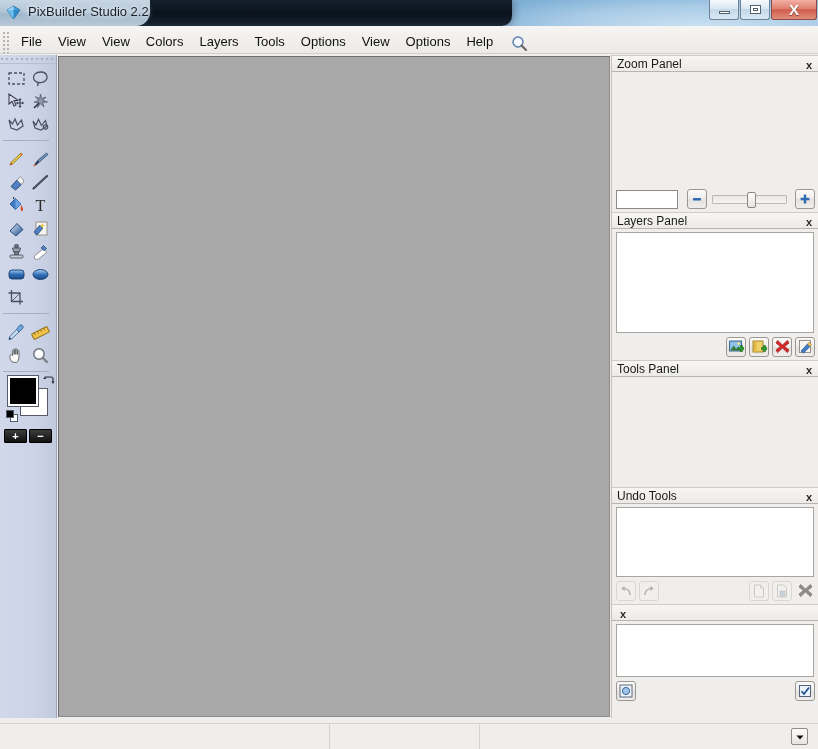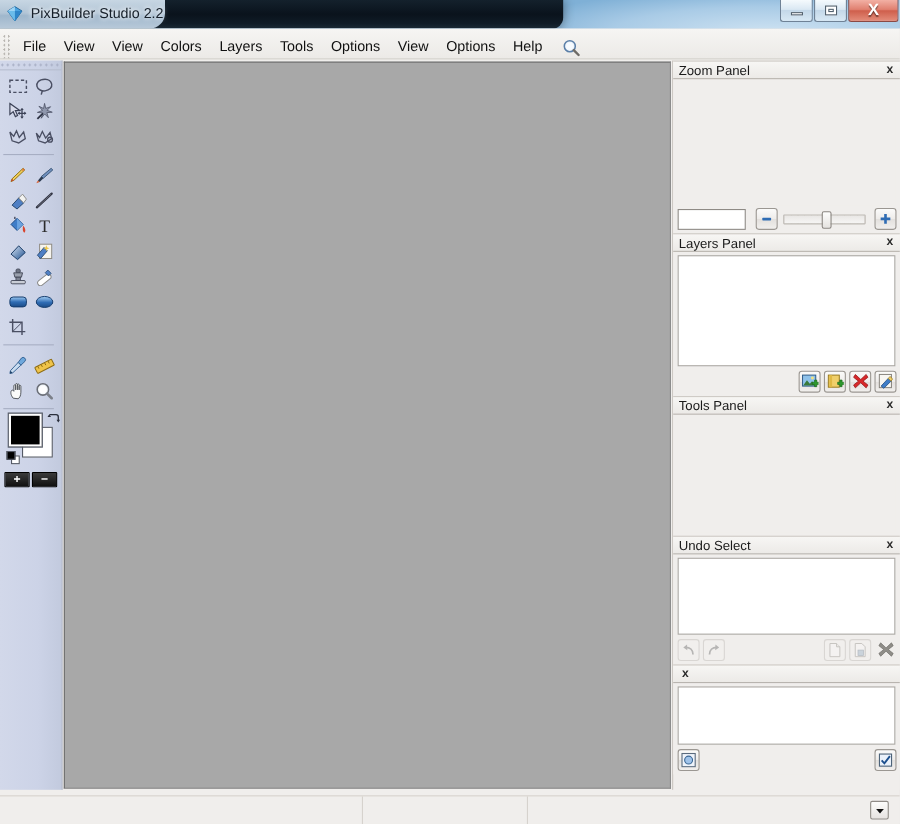--- a/index.html
+++ b/index.html
@@ -174,7 +174,7 @@
   }
   .panel { width: 207px; background: #f0eeec; }
   .panel-head {
-    height: 17px; display: flex; align-items: center;
+    height: 17px; display: flex; align-items: flex-end;
     padding: 0 4px 0 5px;
     background: linear-gradient(to bottom, #f7f6f4, #eceae7);
     border-top: 1px solid #cfcbc6;

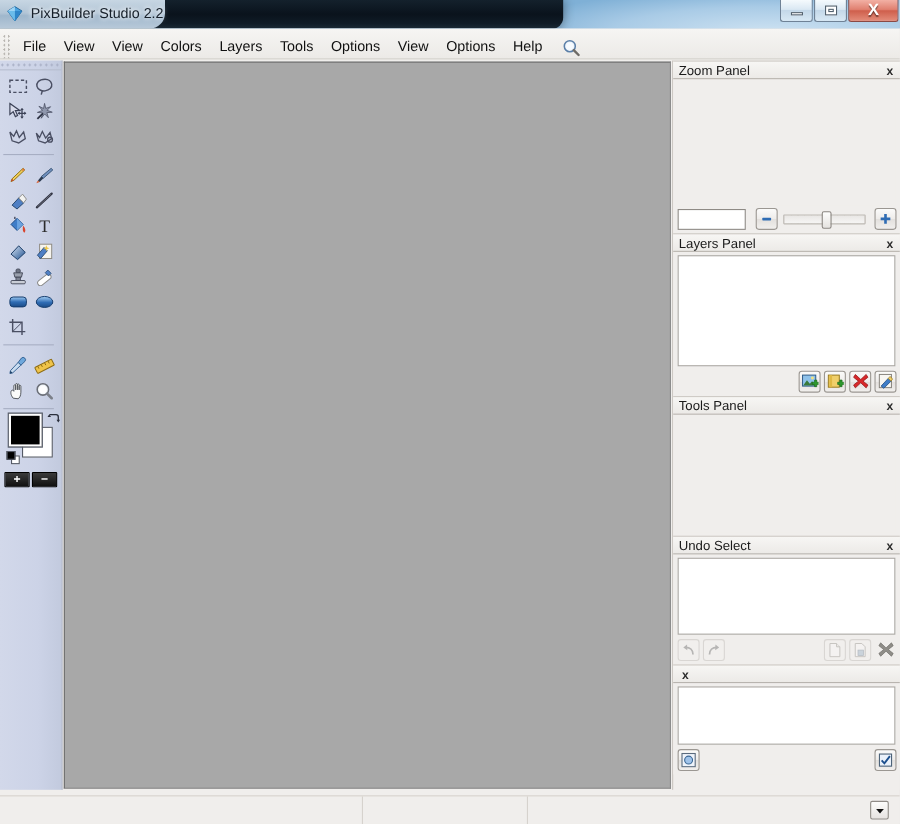--- a/index.html
+++ b/index.html
@@ -583,7 +583,7 @@
 
     <div class="panel">
       <div class="panel-head">
-        <span class="panel-title">Undo Select</span>
+        <span class="panel-title">Undo Tools</span>
         <span class="panel-close">x</span>
       </div>
       <div class="panel-body">

